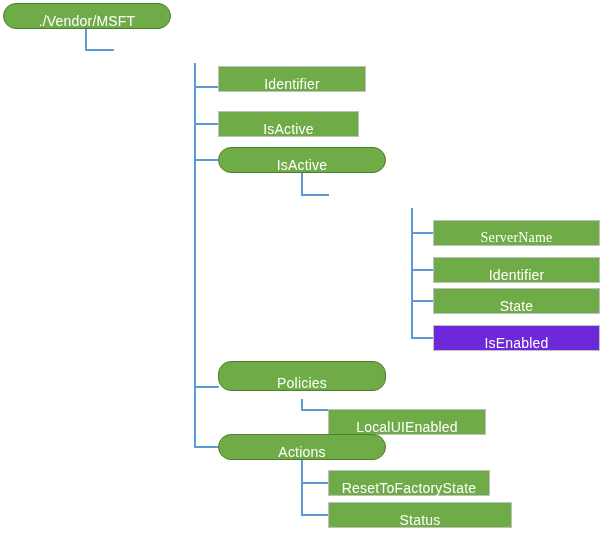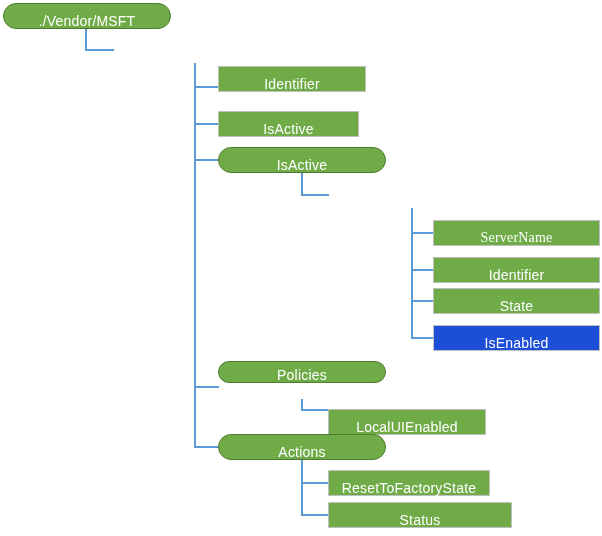--- a/index.html
+++ b/index.html
@@ -29,7 +29,7 @@
     user-select: none;
   }
   .node.green { background: #6fab47; }
-  .node.blue  { background: #1d4ed8; }
+  .node.blue  { background: #6d28d9; }
   .node.rect  { border: 1px solid #bfbfbf; }
   .node.round { border-radius: 13px; border: 1px solid #4f7d2f; }
   .node.blue.rect { border: 1px solid #bfbfbf; }

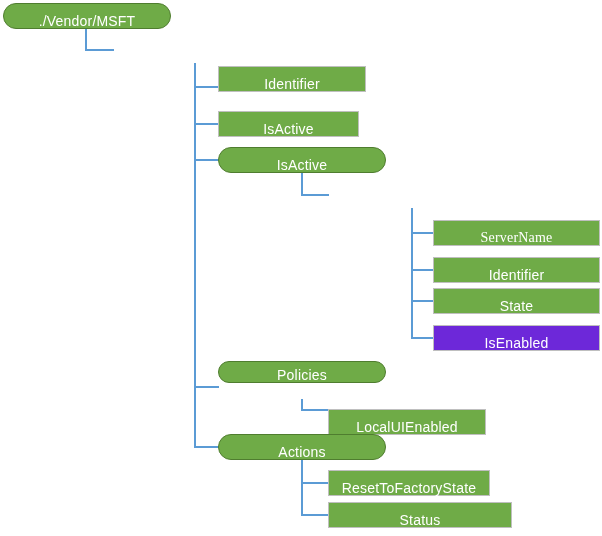--- a/index.html
+++ b/index.html
@@ -108,7 +108,7 @@
     <span class="label">IsEnabled</span>
   </div>
 
-  <div class="node green round" style="left:218px; top:361px; width:168px; height:22px;">
+  <div class="node green round" style="left:218px; top:361px; width:168px; height:30px;">
     <span class="label">Policies</span>
   </div>
 

